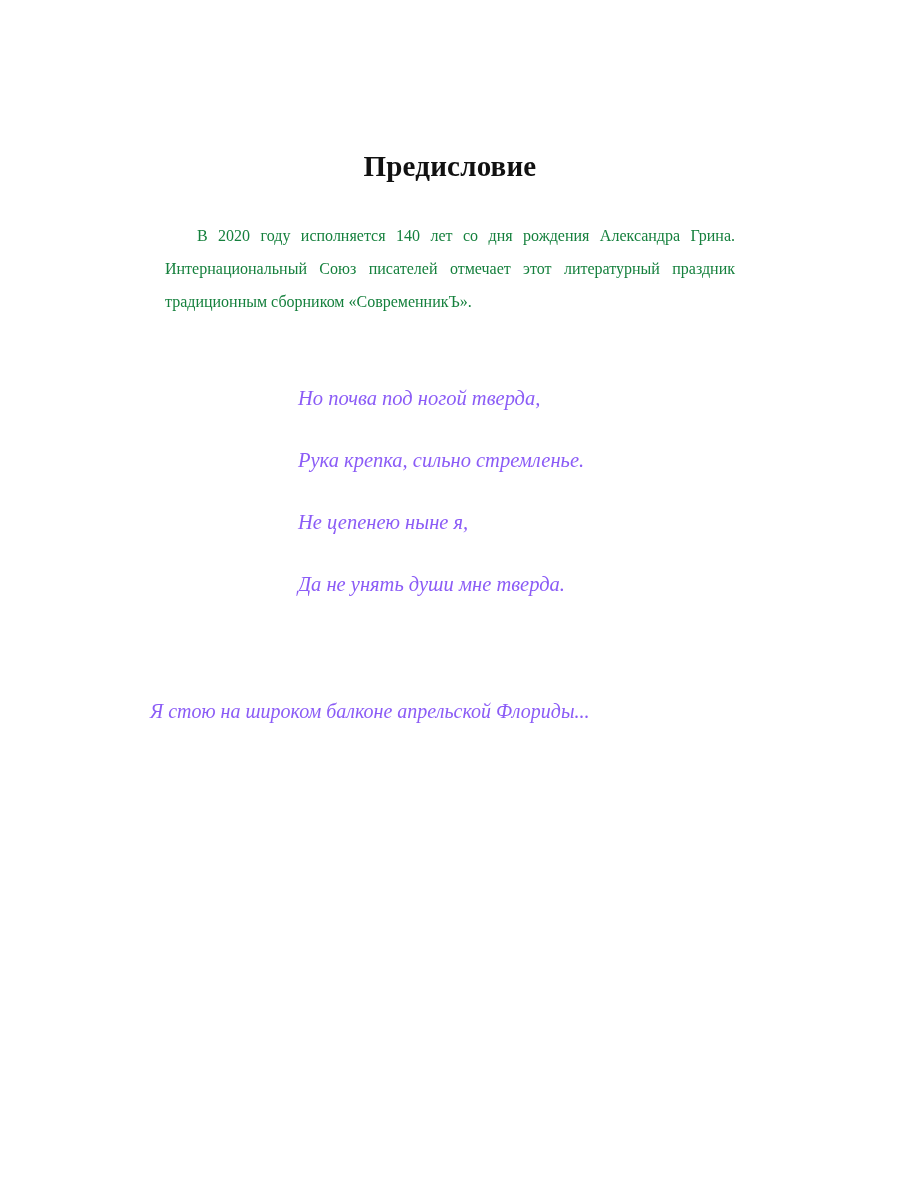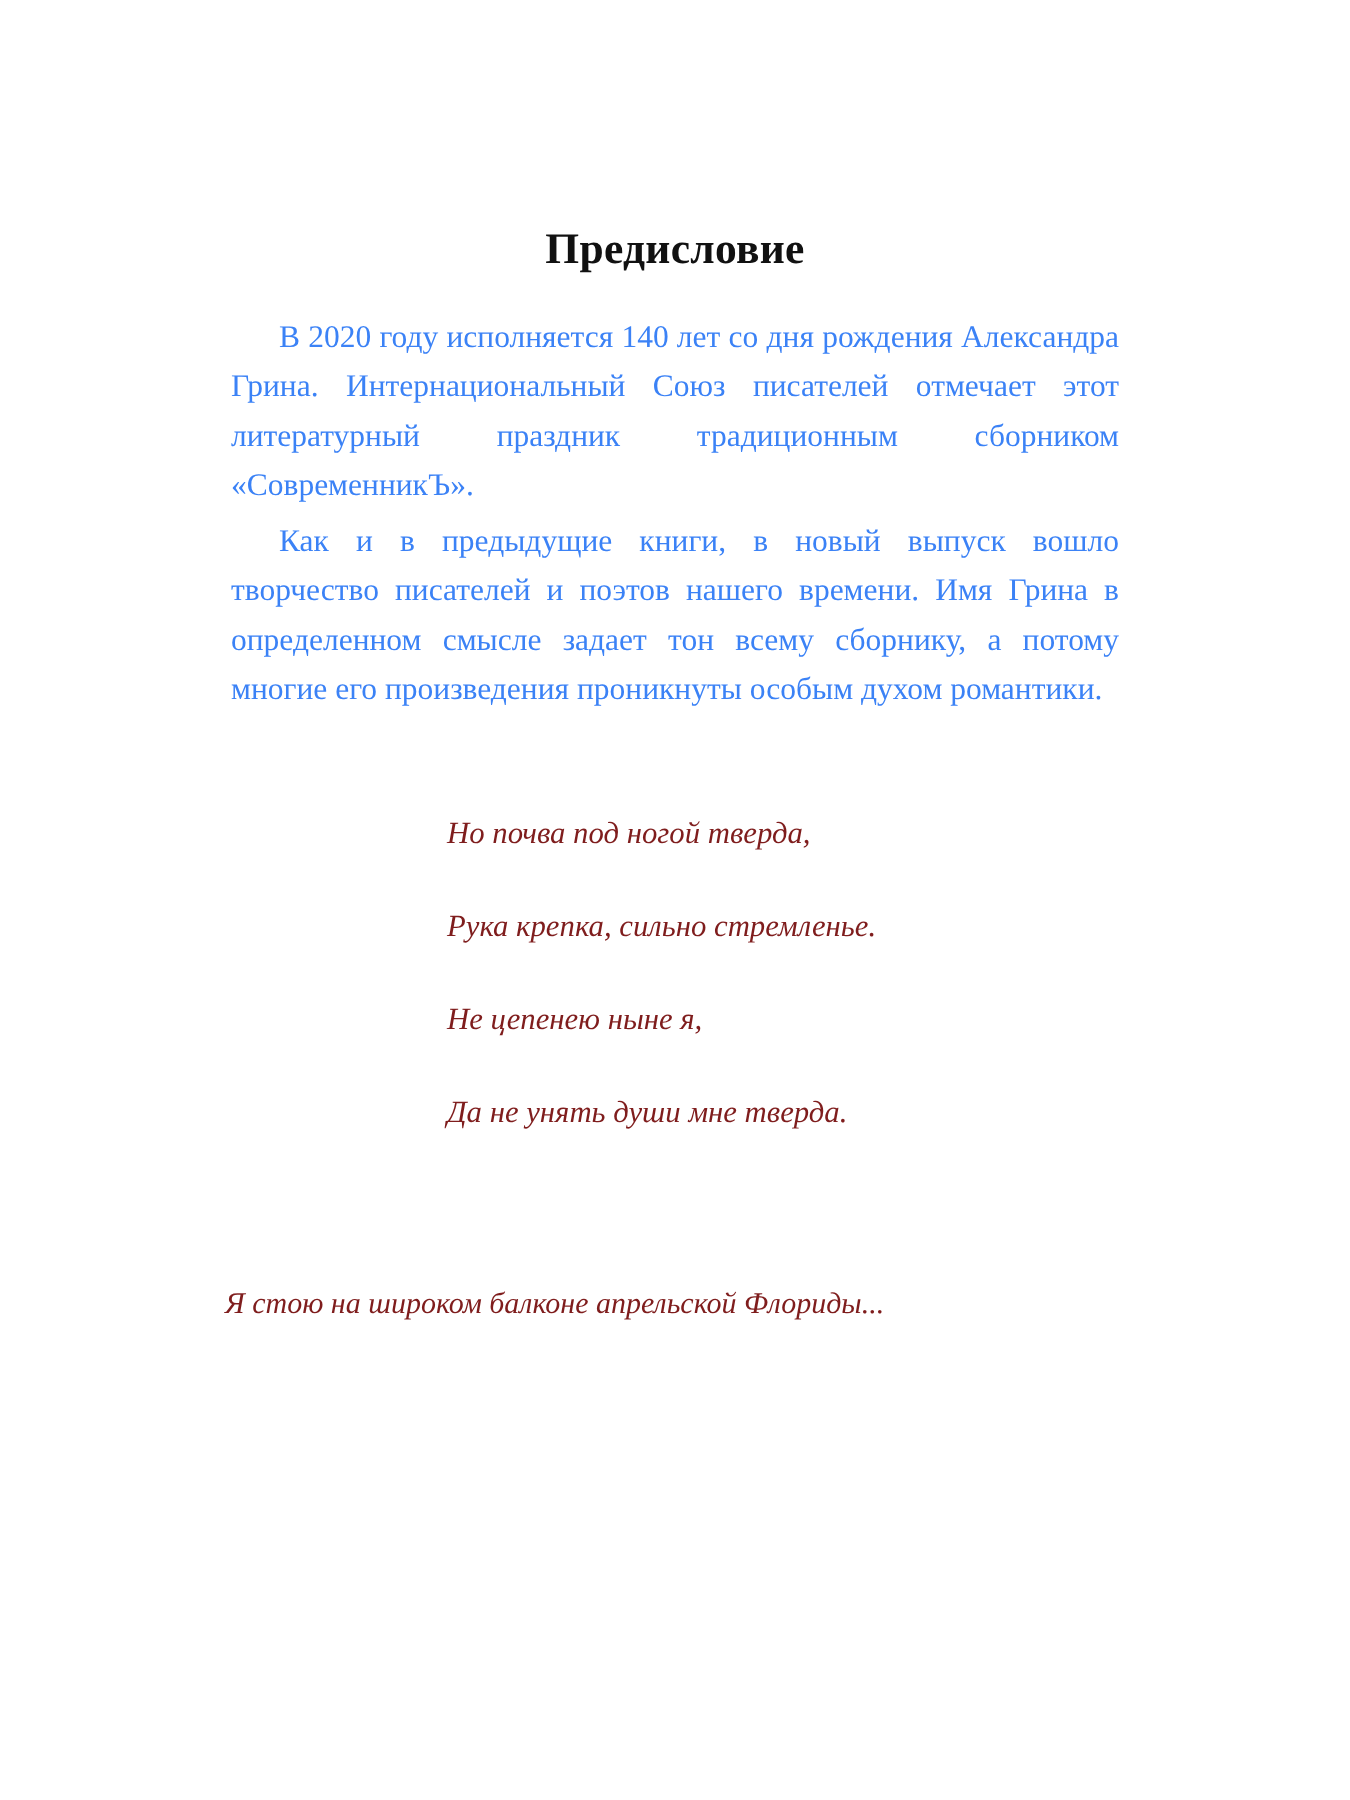--- a/index.html
+++ b/index.html
@@ -49,13 +49,13 @@
   }
 
   p.para {
-    margin: 4px;
-    font-size: 21px;
+    margin: 15px;
+    font-size: 16px;
     line-height: 33px;
     text-align: justify;
     text-indent: 32px;
     hyphens: manual;
-    color: #3b82f6;
+    color: #15803d;
   }
 
   p.para.gap-before {

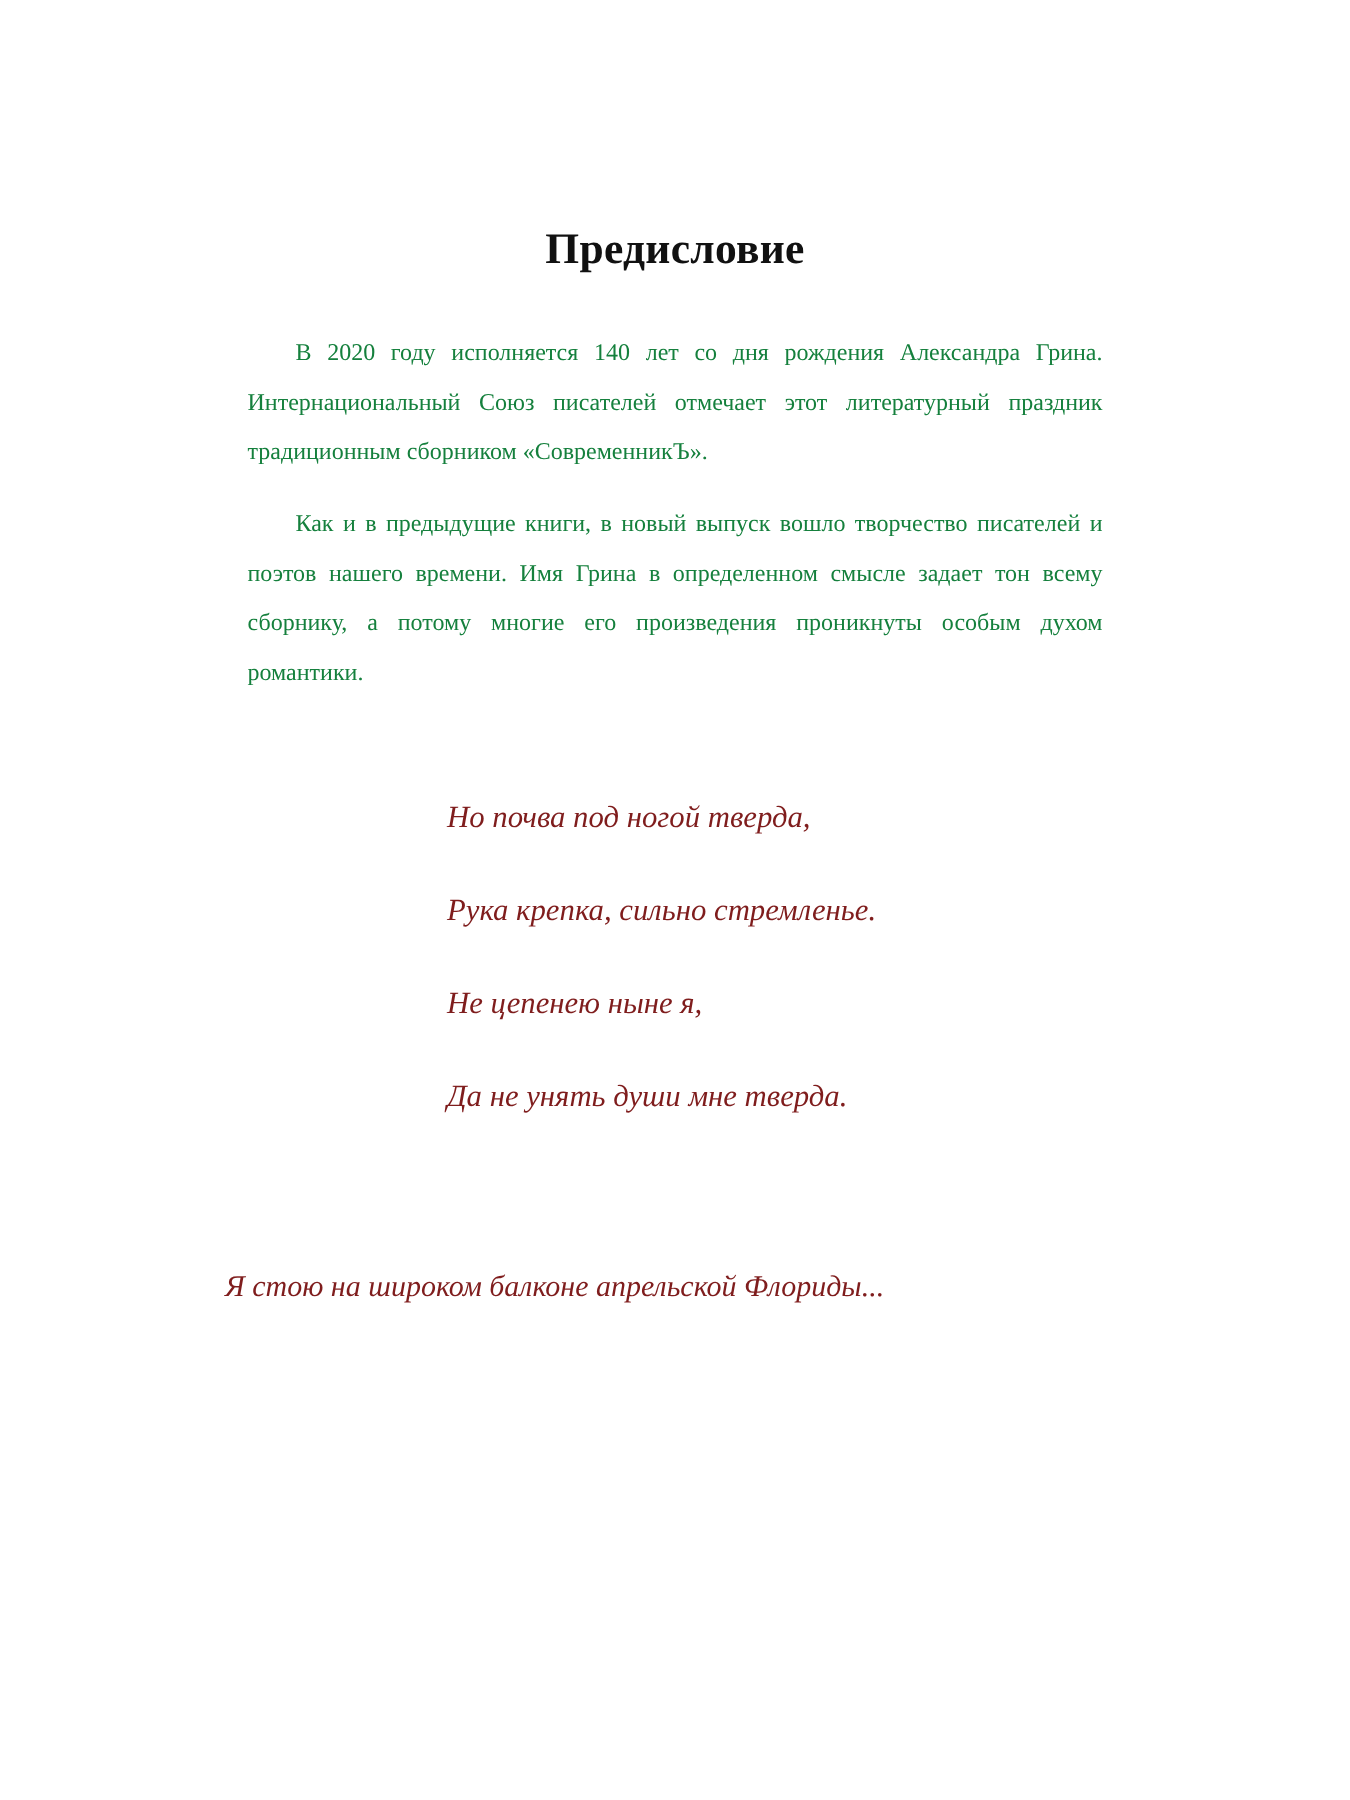--- a/index.html
+++ b/index.html
@@ -112,7 +112,6 @@
 
       <p class="para">В 2020 году исполняется 140 лет со дня рождения Александра Грина. Интернациональный Союз писателей отмечает этот литературный праздник традиционным сборником «СовременникЪ».</p>
 
-      <p class="para">Как и в предыдущие книги, в новый выпуск вошло творчество писателей и поэтов нашего времени. Имя Грина в определенном смысле задает тон всему сборнику, а потому многие его произведения проникнуты особым духом романтики.</p>
 
 
       <div class="verse verse-indented">

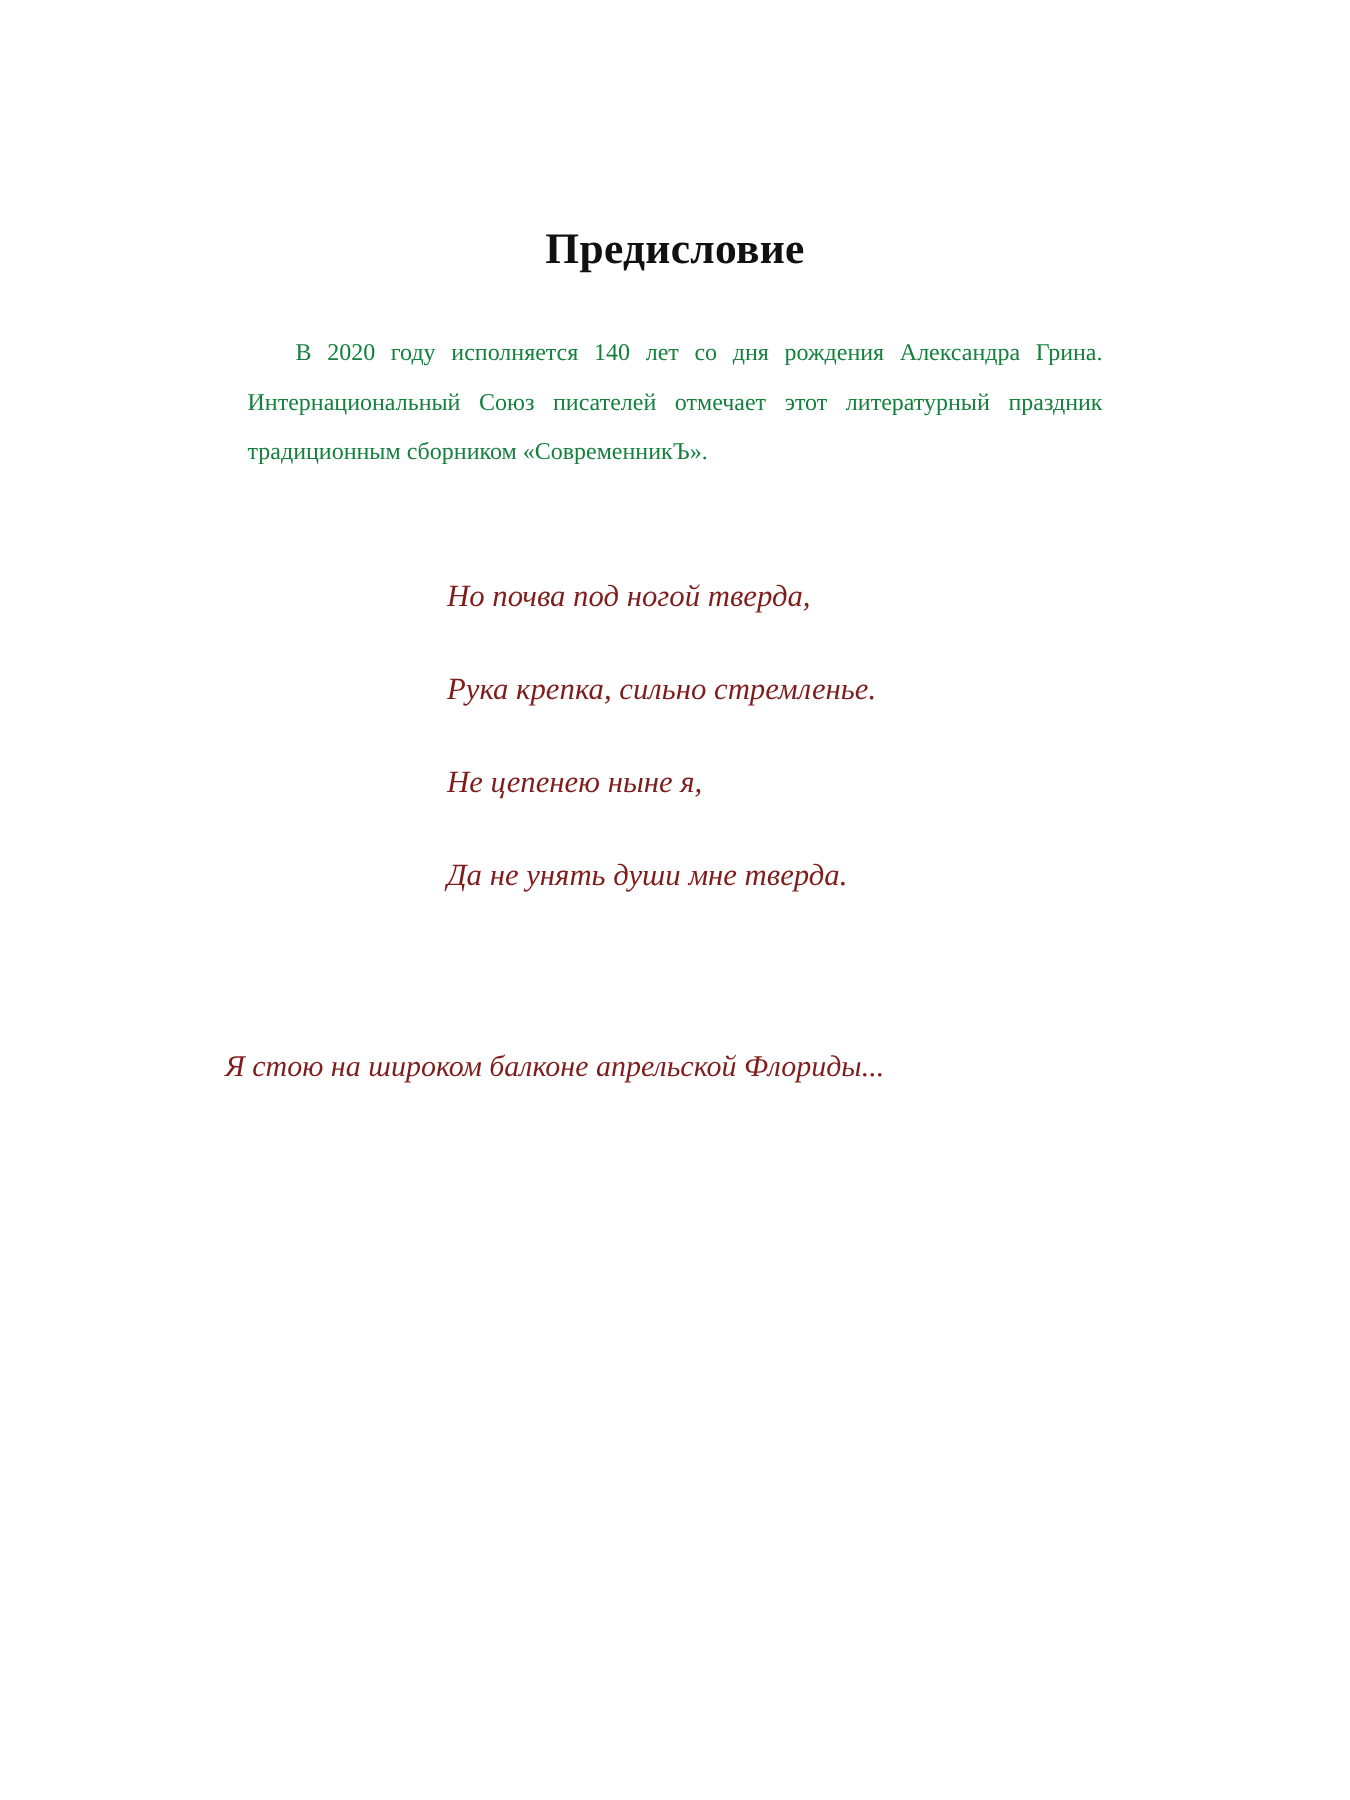--- a/index.html
+++ b/index.html
@@ -67,7 +67,7 @@
     font-style: italic;
     font-size: 20.5px;
     line-height: 31px;
-    color: #7f1d1d;
+    color: #8b5cf6;
     white-space: pre-line;
   }
 

